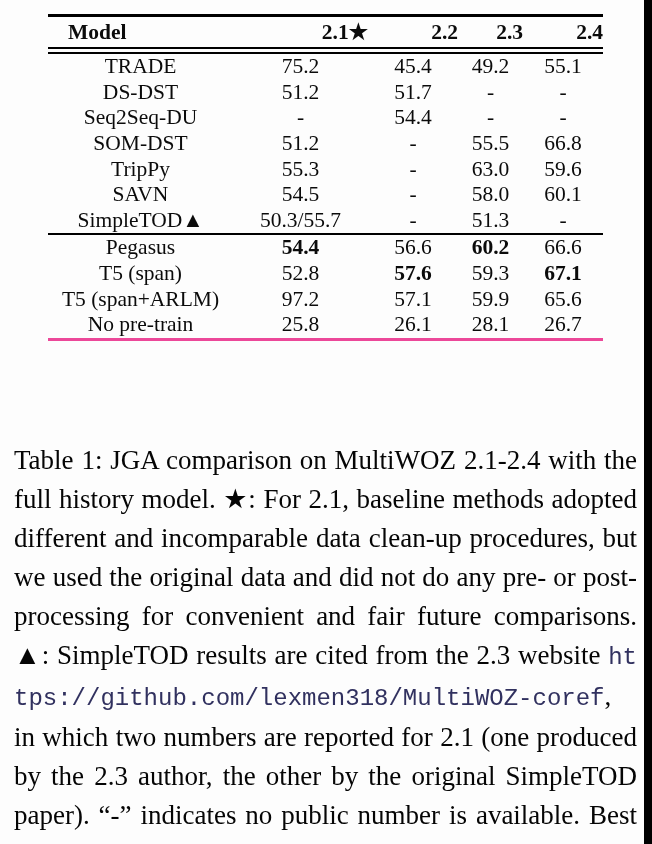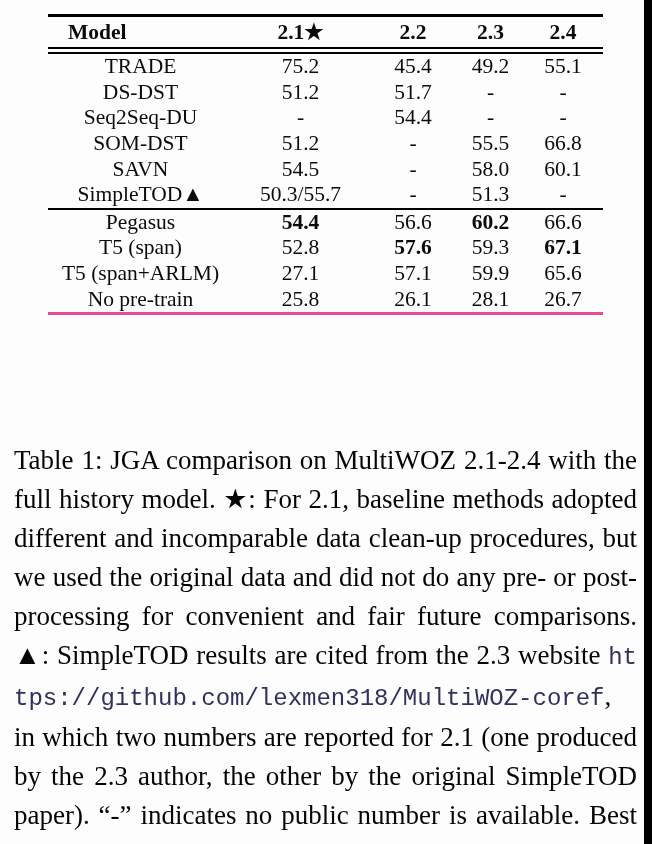--- a/index.html
+++ b/index.html
@@ -39,7 +39,7 @@
     border-top: 3px solid #000;
     border-bottom: 7px double #000;
     height: 30px;
-    text-align: center;
+    text-align: right;
     vertical-align: middle;
   }
   thead th.model-h { text-align: left; padding-left: 20px; }

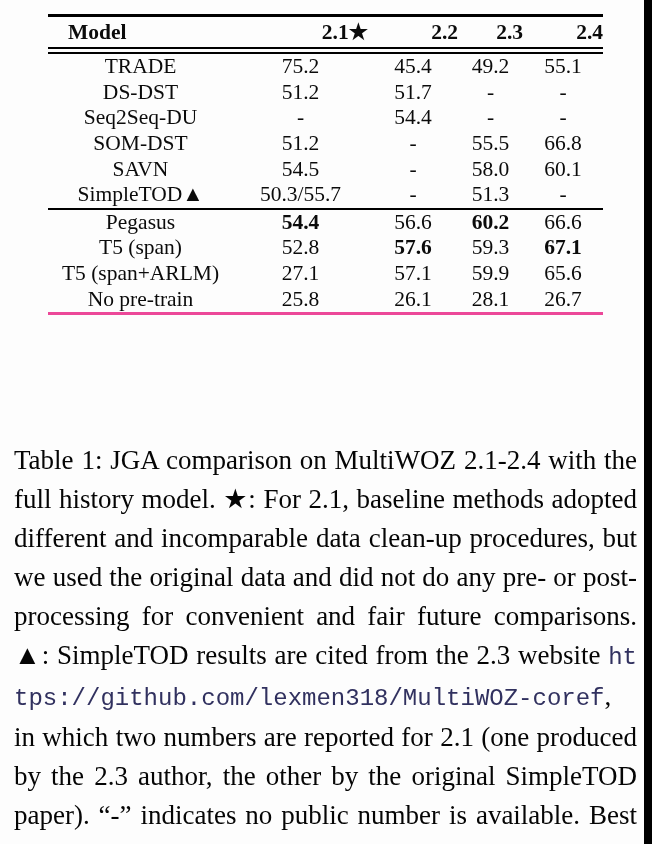--- a/index.html
+++ b/index.html
@@ -118,6 +118,13 @@
           <td class="val">66.8</td>
         </tr>
         <tr>
+          <td class="model">TripPy</td>
+          <td class="val">55.3</td>
+          <td class="val">-</td>
+          <td class="val">63.0</td>
+          <td class="val">59.6</td>
+        </tr>
+        <tr>
           <td class="model">SAVN</td>
           <td class="val">54.5</td>
           <td class="val">-</td>

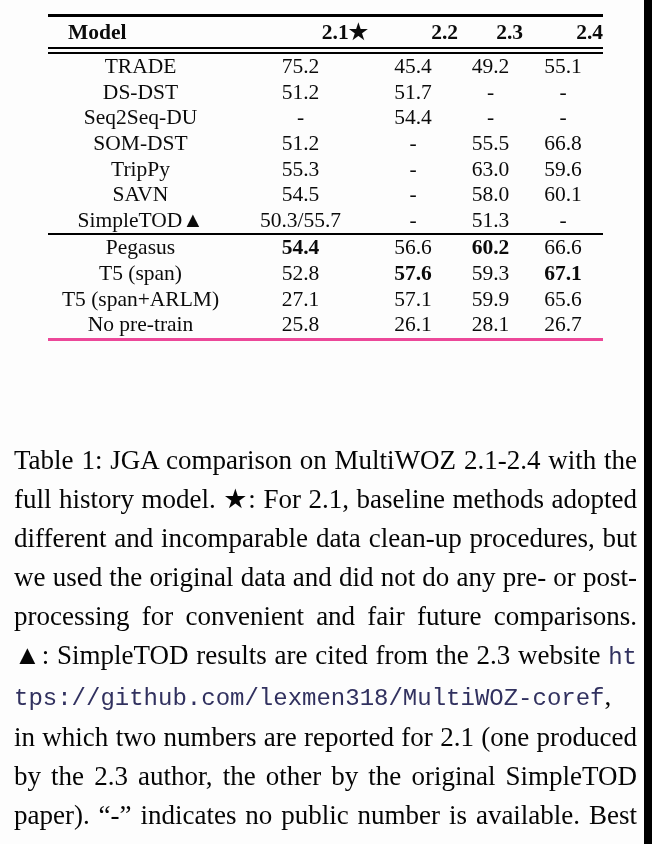--- a/index.html
+++ b/index.html
@@ -156,7 +156,7 @@
         </tr>
         <tr>
           <td class="model">T5 (span+ARLM)</td>
-          <td class="val">27.1</td>
+          <td class="val">97.2</td>
           <td class="val">57.1</td>
           <td class="val">59.9</td>
           <td class="val">65.6</td>

